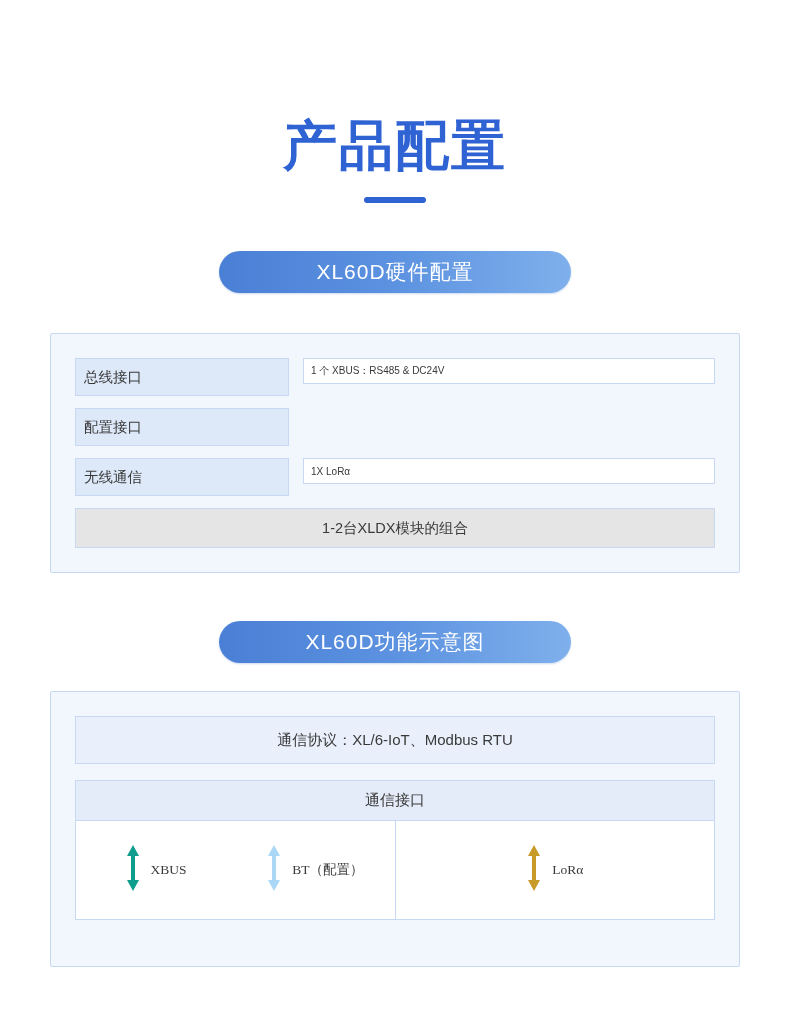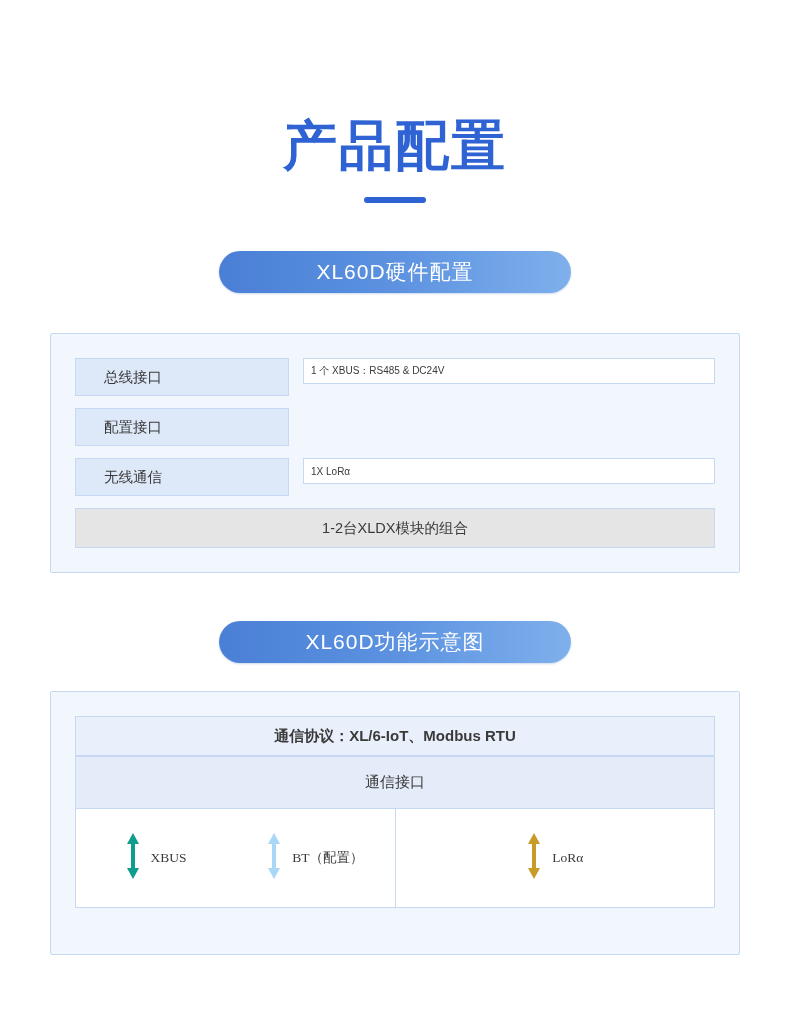--- a/index.html
+++ b/index.html
@@ -87,7 +87,7 @@
     box-sizing: border-box;
     display: flex;
     align-items: center;
-    padding-left: 28px;
+    padding-left: 8px;
     font-size: 14.5px;
     color: #3a3a3a;
   }

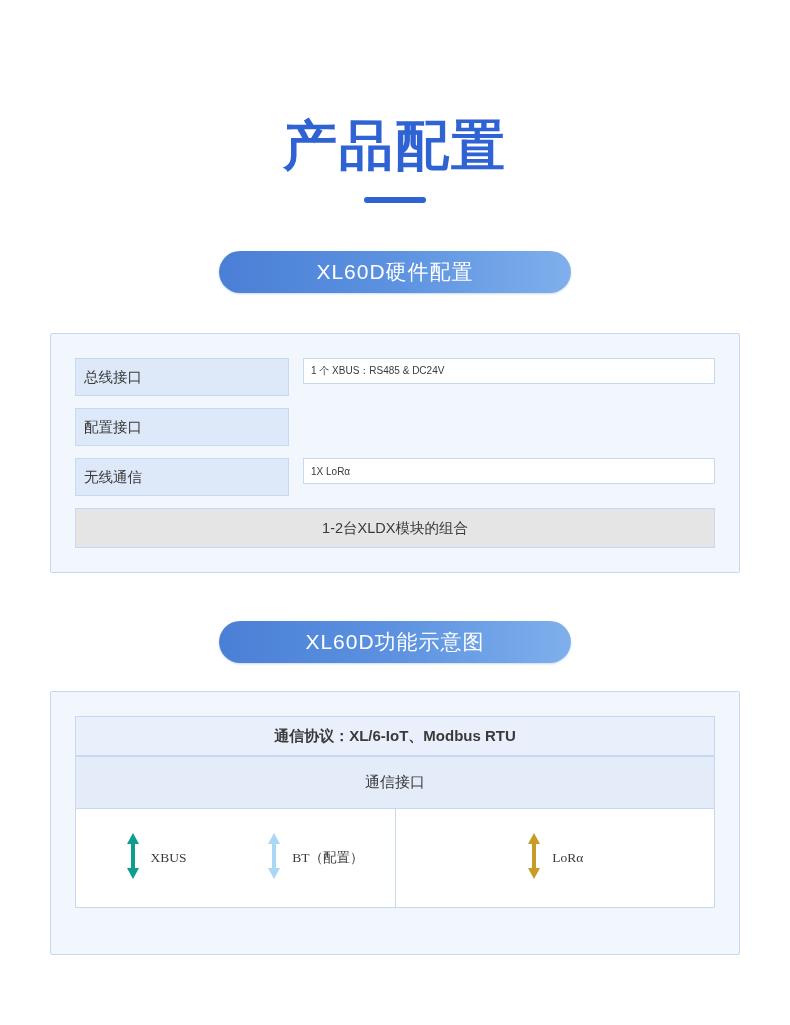--- a/index.html
+++ b/index.html
@@ -119,7 +119,7 @@
 
   
   .diag-band {
-    height: 40px;
+    height: 48px;
     background: #eaf0fb;
     border: 1px solid #c6d8f2;
     box-sizing: border-box;
@@ -128,7 +128,6 @@
     justify-content: center;
     font-size: 15px;
     color: #3a3a3a;
-    font-weight: bold;
   }
   .diag-subhead {
     height: 52px;

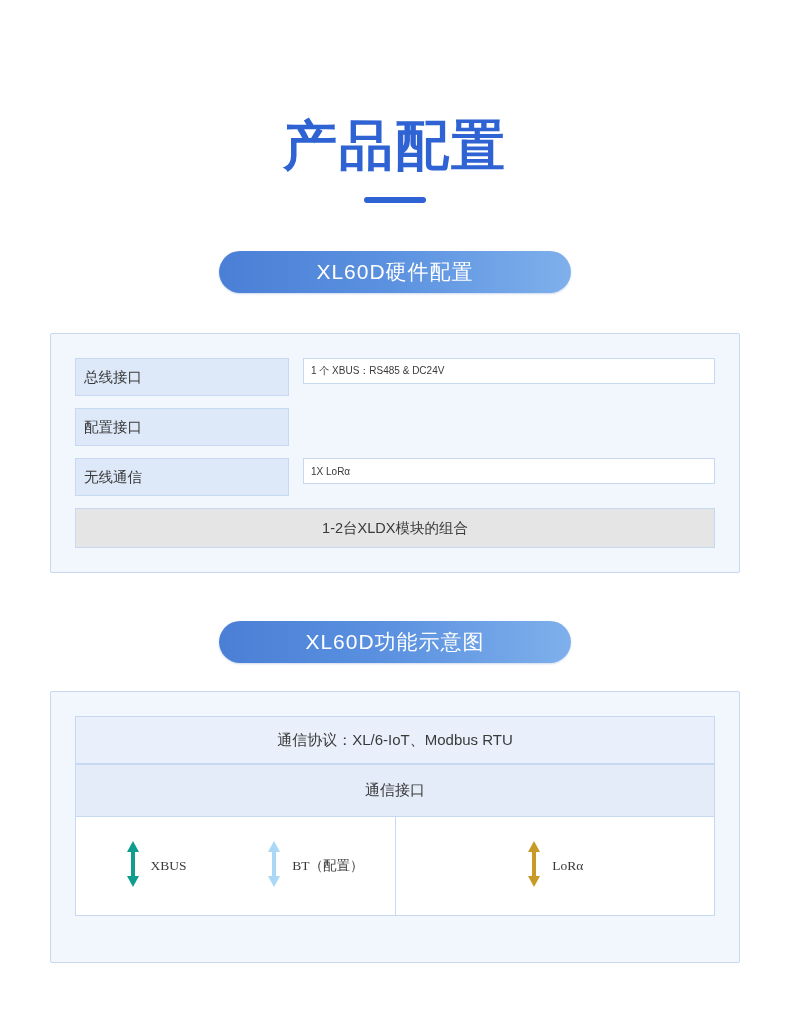--- a/index.html
+++ b/index.html
@@ -130,7 +130,7 @@
     color: #3a3a3a;
   }
   .diag-subhead {
-    height: 52px;
+    height: 40px;
     background: #e4ecf9;
     border: 1px solid #c6d8f2;
     border-bottom: none;
@@ -140,6 +140,7 @@
     justify-content: center;
     font-size: 15px;
     color: #3a3a3a;
+    margin-top: 16px;
   }
   .iface-row {
     display: flex;

